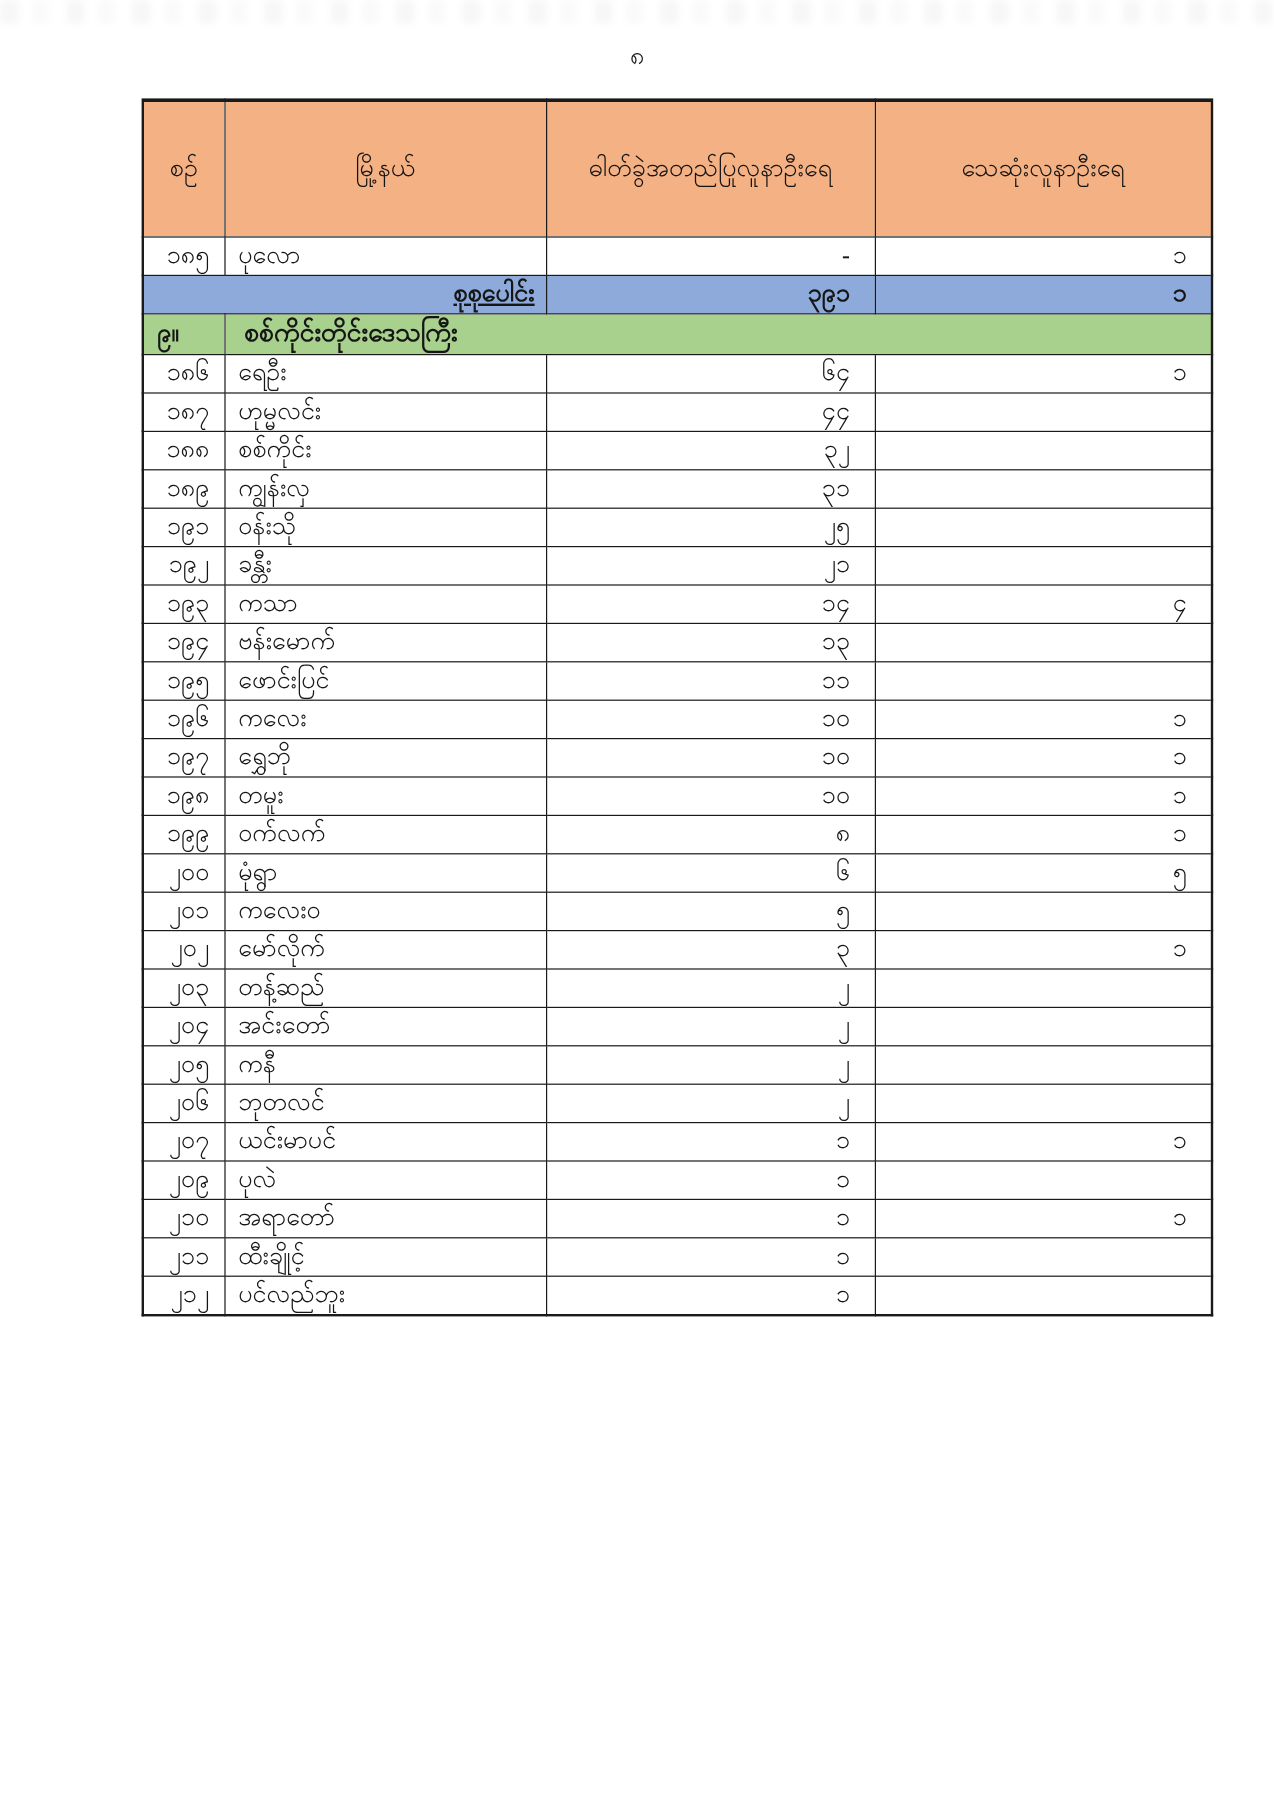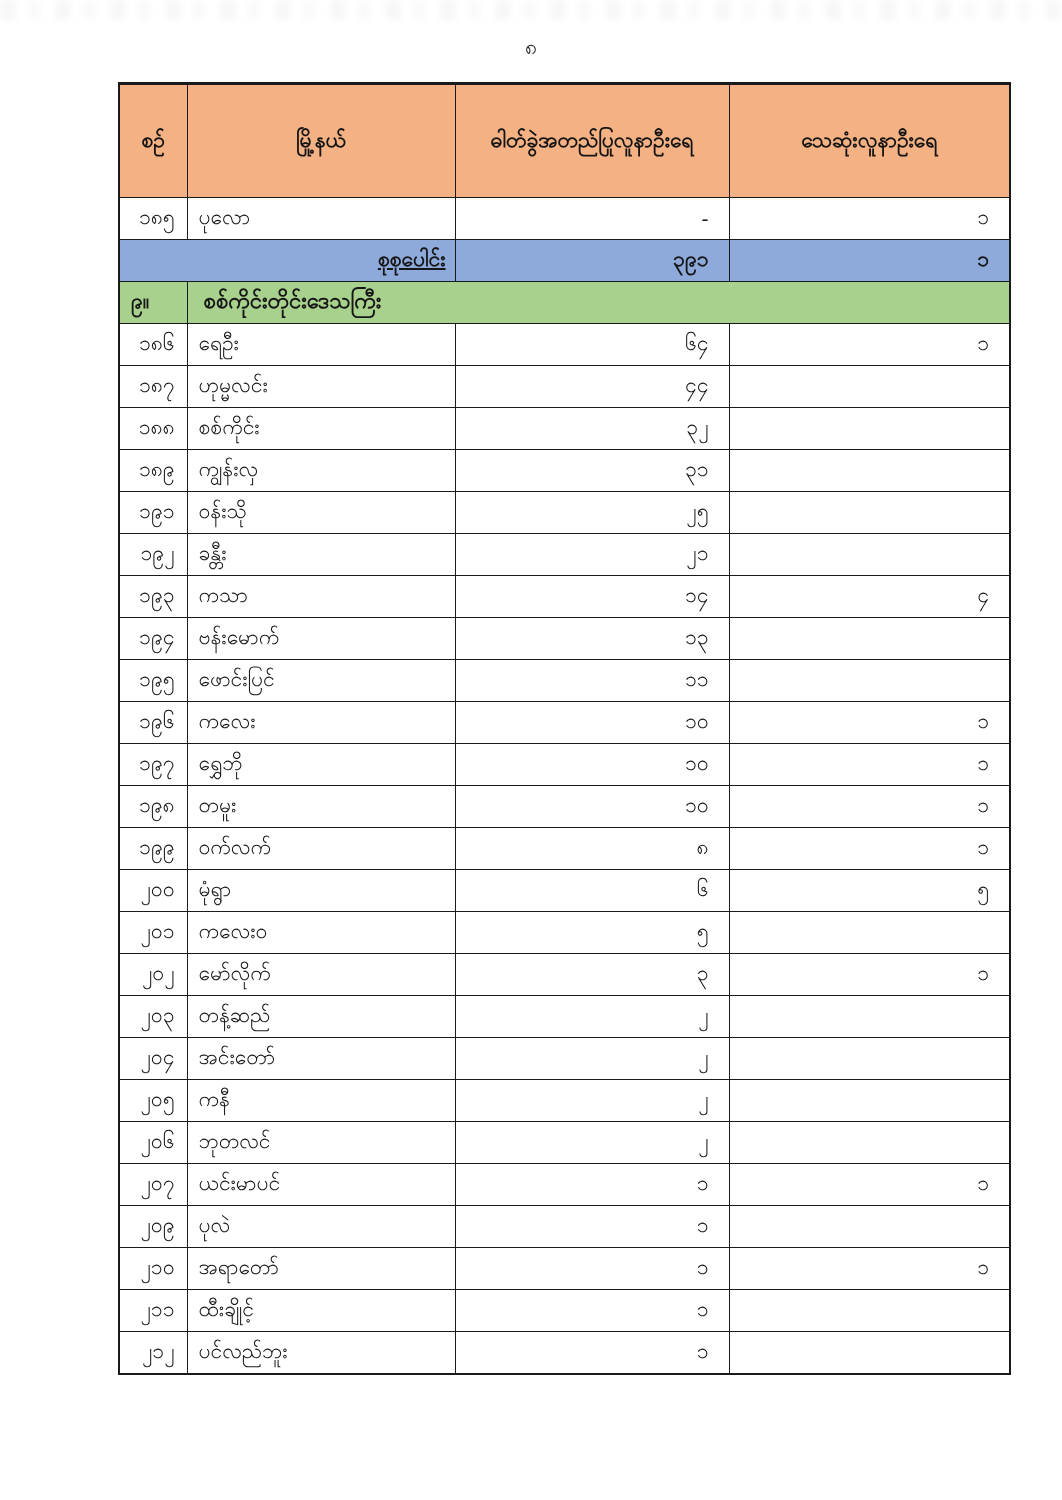--- a/index.html
+++ b/index.html
@@ -38,7 +38,7 @@
     vertical-align:middle;overflow:hidden;
   }
   thead tr{height:114px;background:var(--header-bg);}
-  th{font-size:21px;font-weight:700;text-align:center;padding:2px 6px;color:#141414;}
+  th{font-size:21px;font-weight:400;text-align:center;padding:2px 6px;color:#141414;}
   tbody tr{height:42px;background:#ffffff;}
   td{font-size:21px;padding:0;}
   .c-no{text-align:right;padding-right:12px;}

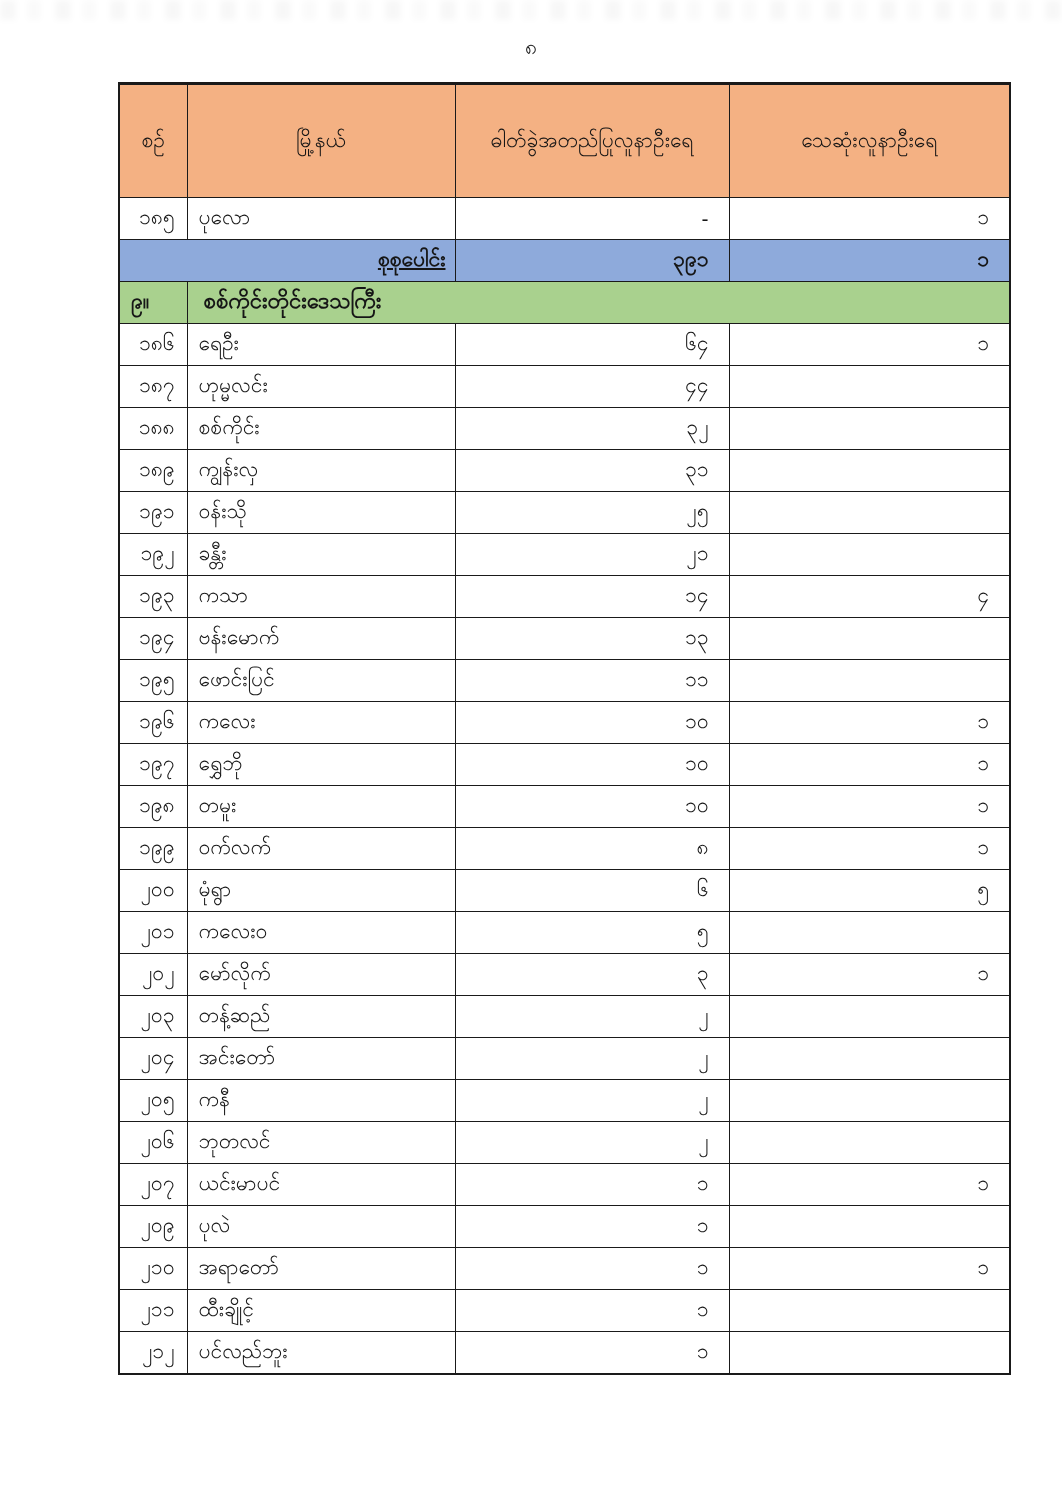--- a/index.html
+++ b/index.html
@@ -39,7 +39,7 @@
   }
   thead tr{height:114px;background:var(--header-bg);}
   th{font-size:21px;font-weight:400;text-align:center;padding:2px 6px;color:#141414;}
-  tbody tr{height:42px;background:#ffffff;}
+  tbody tr{height:32px;background:#ffffff;}
   td{font-size:21px;padding:0;}
   .c-no{text-align:right;padding-right:12px;}
   .c-town{text-align:left;padding-left:11px;}

